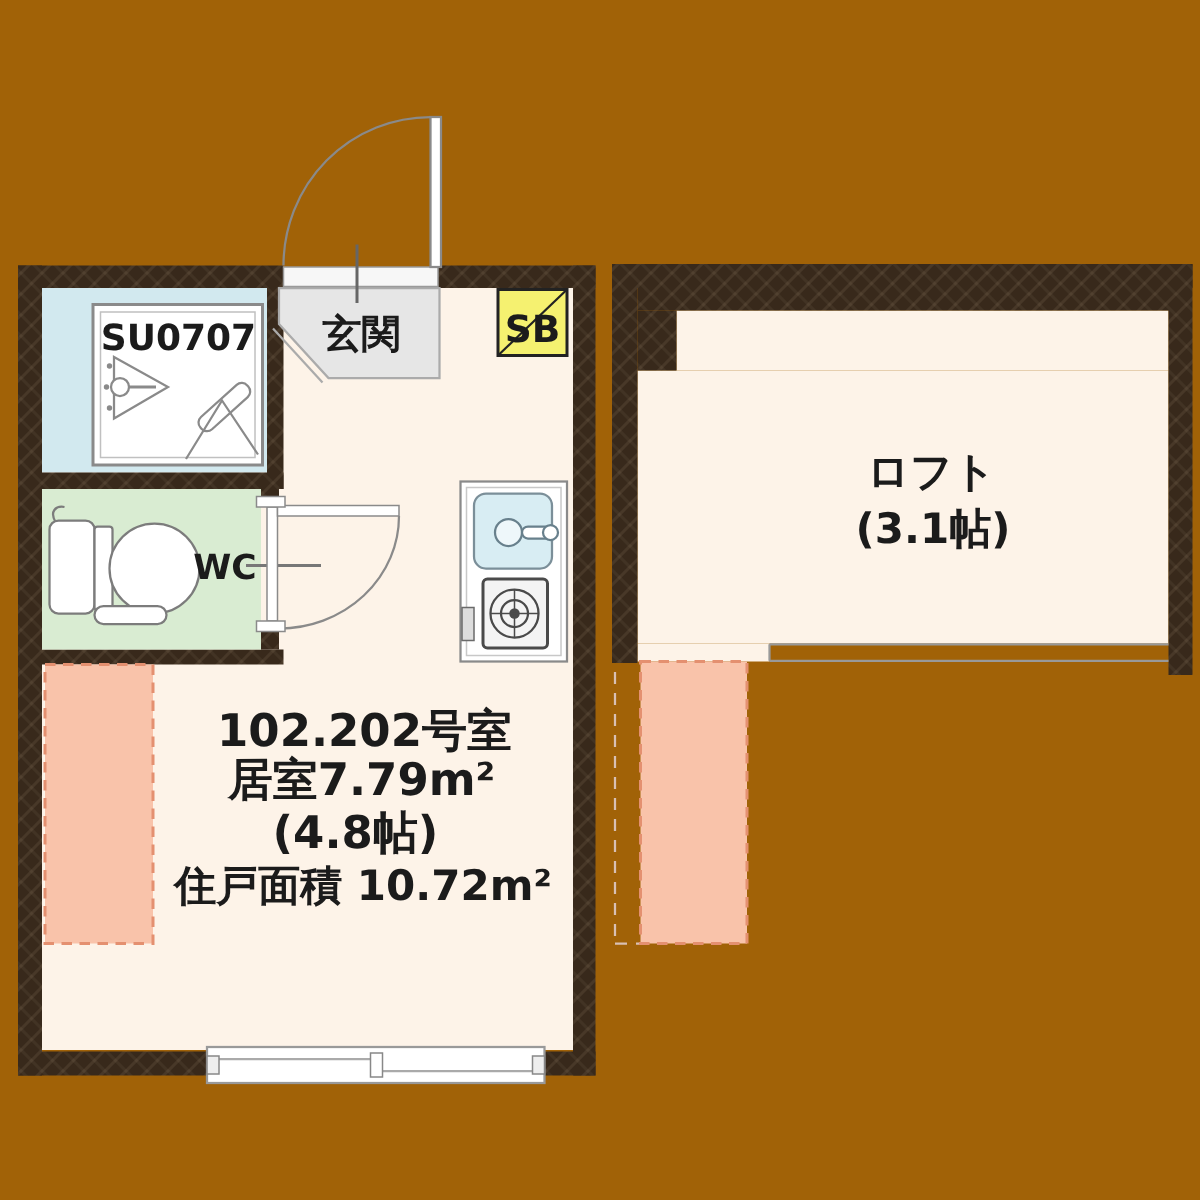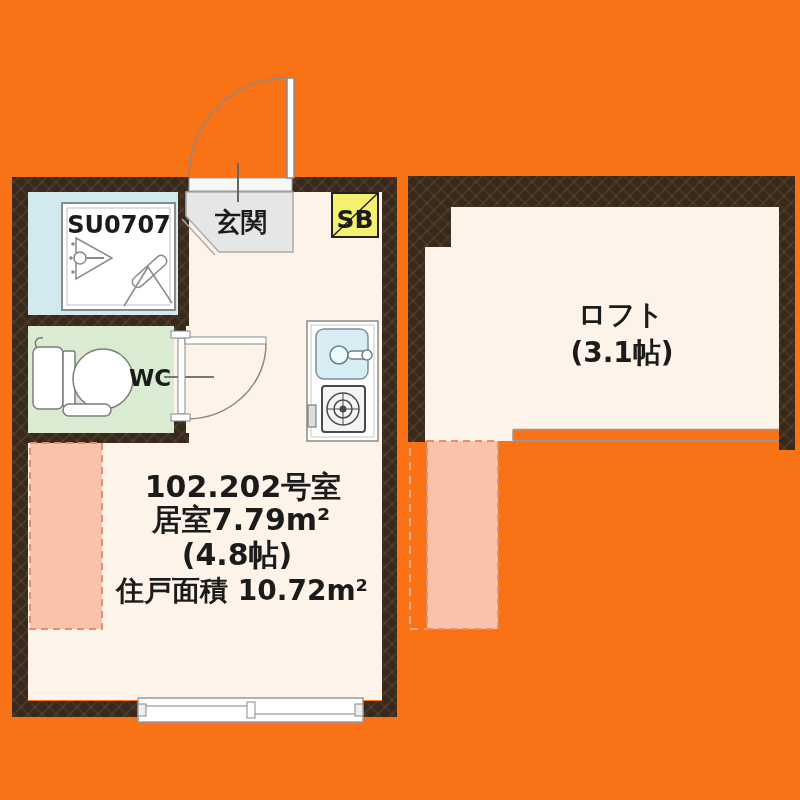--- a/index.html
+++ b/index.html
@@ -11,7 +11,7 @@
     position: relative;
     width: 800px;
     height: 800px;
-    background: #f97316;
+    background: #a16207;
     overflow: hidden;
     font-family: "DejaVu Sans", "Liberation Sans", sans-serif;
     text-align: right;

